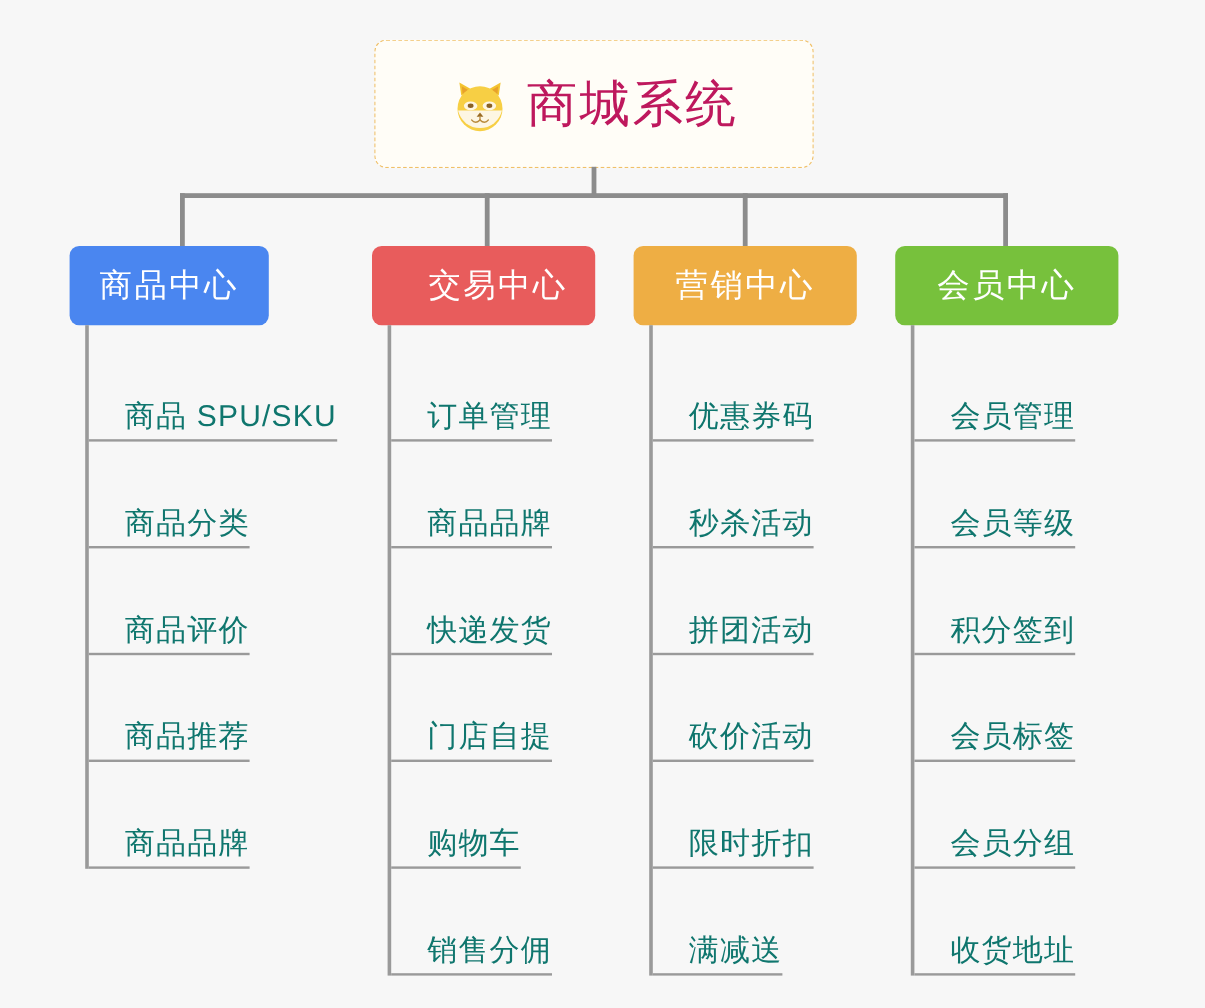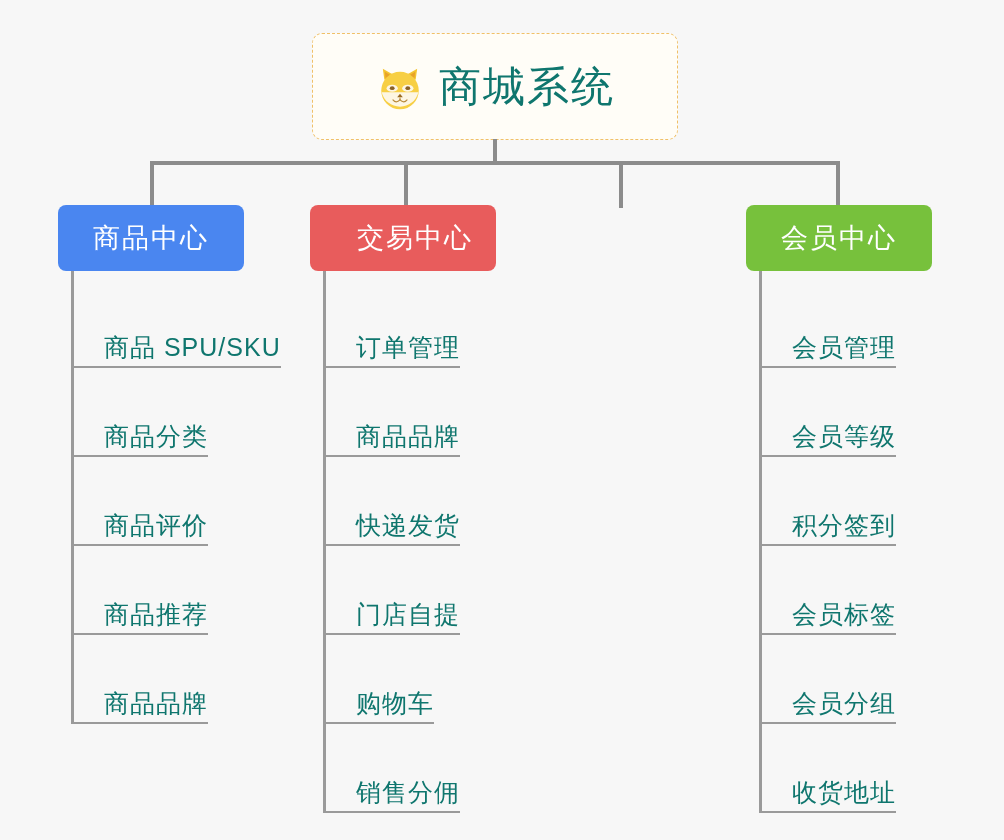--- a/index.html
+++ b/index.html
@@ -152,7 +152,7 @@
         <path d="M32 46 q5 5 9 0" stroke="#b98a3a" stroke-width="1.5" fill="none" stroke-linecap="round"></path>
       </svg>
     </span>
-    <span class="root-title" style="color: #0f766e;">商城系统</span>
+    <span class="root-title" style="color: #be185d;">商城系统</span>
   </div>
 
   <div class="conn-root-stem" style="background: rgb(140, 140, 140);"></div>

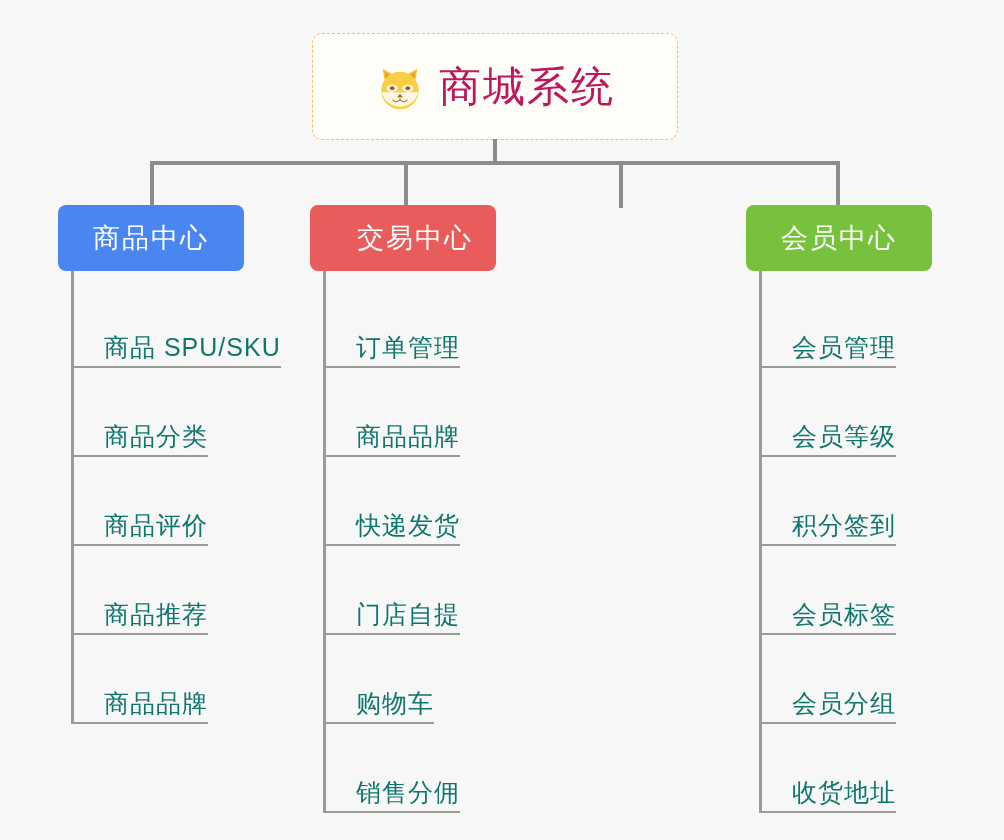--- a/index.html
+++ b/index.html
@@ -163,7 +163,7 @@
   <div class="conn-drop" style="left: 836px; background: rgb(140, 140, 140);"></div>
 
   <div class="column" style="left:58px; width:230px;">
-    <div class="cat-box" style="width: 186px; background: rgb(74, 134, 240);">
+    <div class="cat-box" style="width: 166px; background: rgb(74, 134, 240);">
       <span>商品中心</span>
     </div>
     <div class="leaf-list" style="border-left-color: rgb(154, 154, 154);">

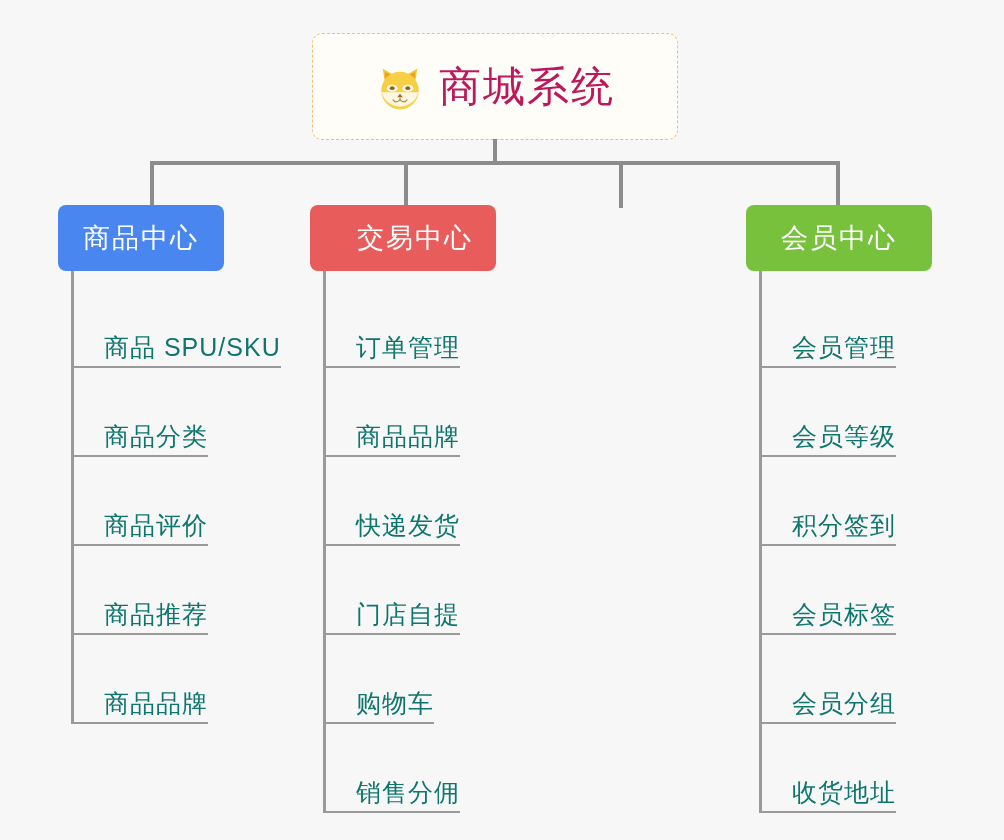--- a/index.html
+++ b/index.html
@@ -211,6 +211,31 @@
     </div>
   </div>
 
+  <div class="column" style="left:528px; width:220px;">
+    <div class="cat-box" style="width: 186px; background: rgb(238, 174, 68);">
+      <span>营销中心</span>
+    </div>
+    <div class="leaf-list" style="border-left-color: rgb(154, 154, 154);">
+      <div class="leaf-item" style="border-bottom-color: rgb(154, 154, 154);">
+          <span class="leaf-label">优惠券码</span>
+        </div>
+      <div class="leaf-item" style="border-bottom-color: rgb(154, 154, 154);">
+          <span class="leaf-label">秒杀活动</span>
+        </div>
+      <div class="leaf-item" style="border-bottom-color: rgb(154, 154, 154);">
+          <span class="leaf-label">拼团活动</span>
+        </div>
+      <div class="leaf-item" style="border-bottom-color: rgb(154, 154, 154);">
+          <span class="leaf-label">砍价活动</span>
+        </div>
+      <div class="leaf-item" style="border-bottom-color: rgb(154, 154, 154);">
+          <span class="leaf-label">限时折扣</span>
+        </div>
+      <div class="leaf-item" style="border-bottom-color: rgb(154, 154, 154);">
+          <span class="leaf-label">满减送</span>
+        </div>
+    </div>
+  </div>
 
   <div class="column" style="left:746px; width:220px;">
     <div class="cat-box" style="width: 186px; background: rgb(119, 193, 60);">

